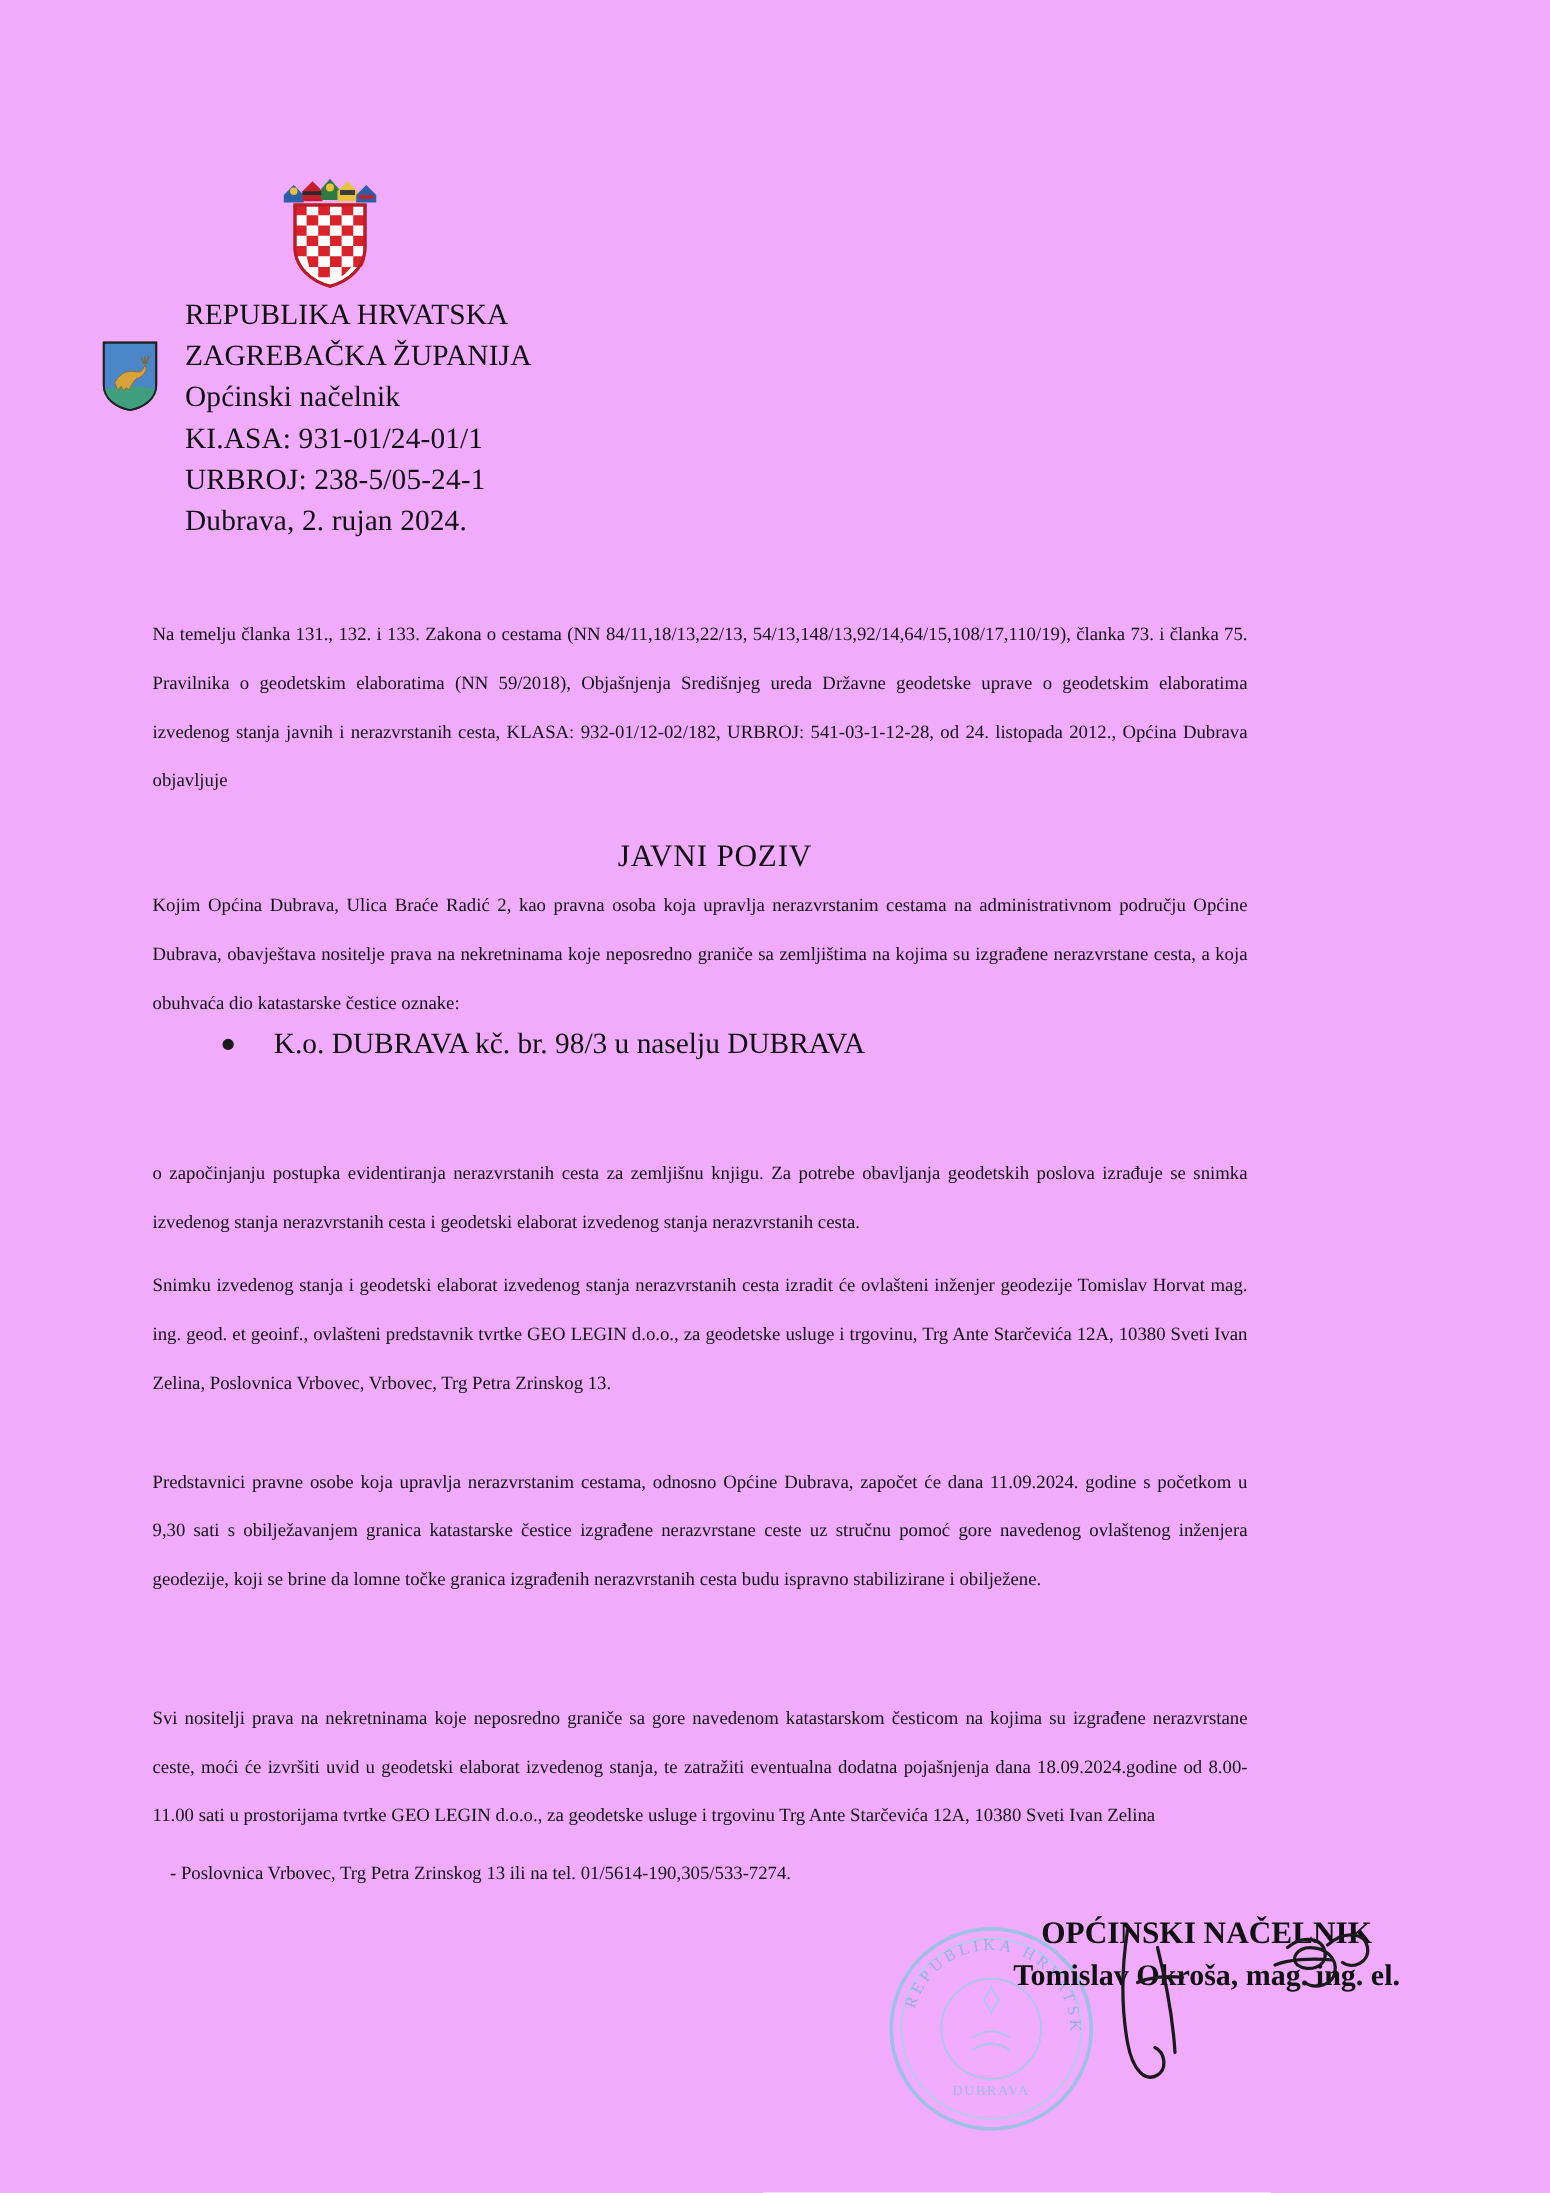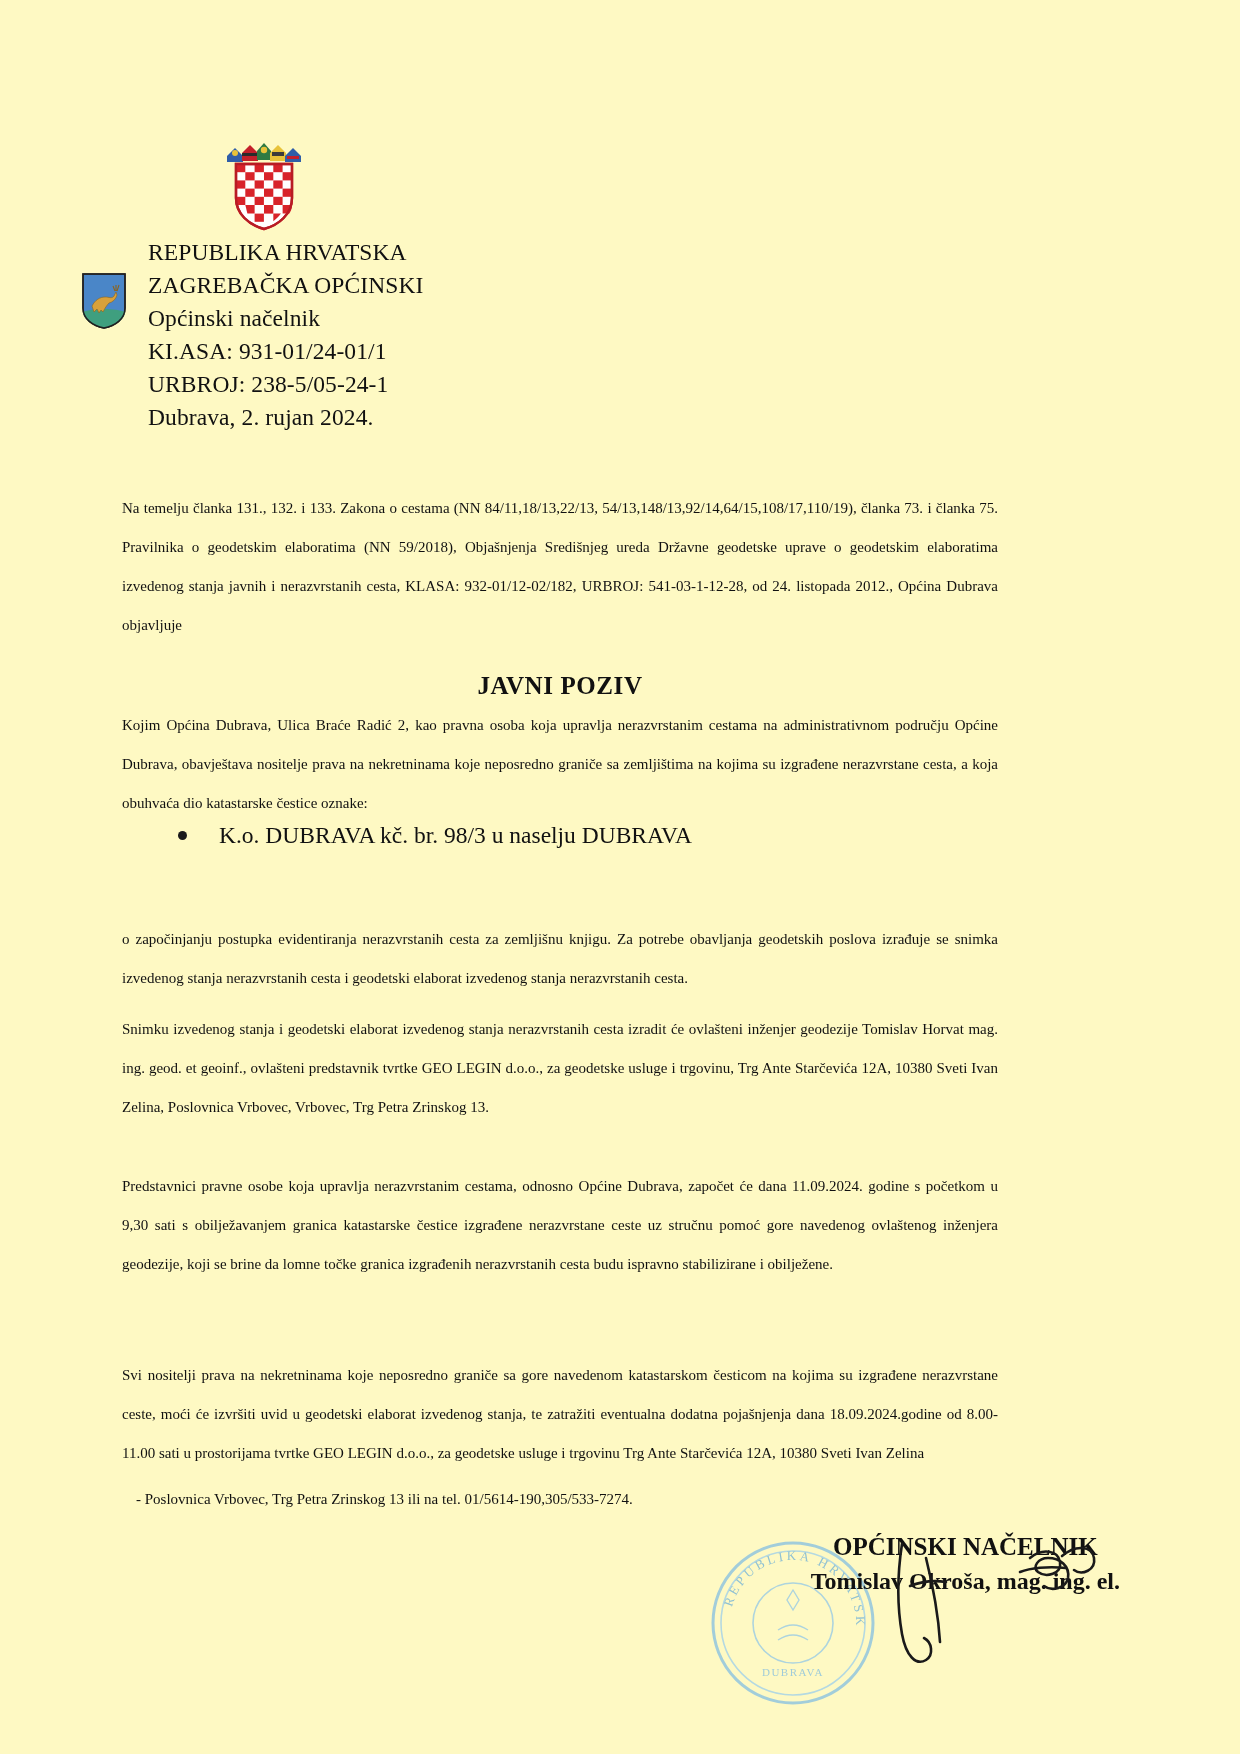--- a/index.html
+++ b/index.html
@@ -11,7 +11,7 @@
     position: relative;
     width: 1240px;
     height: 1754px;
-    background: #fef9c3;
+    background: #f0abfc;
     font-family: "Liberation Serif", "DejaVu Serif", serif;
     color: #111111;
     overflow: hidden;

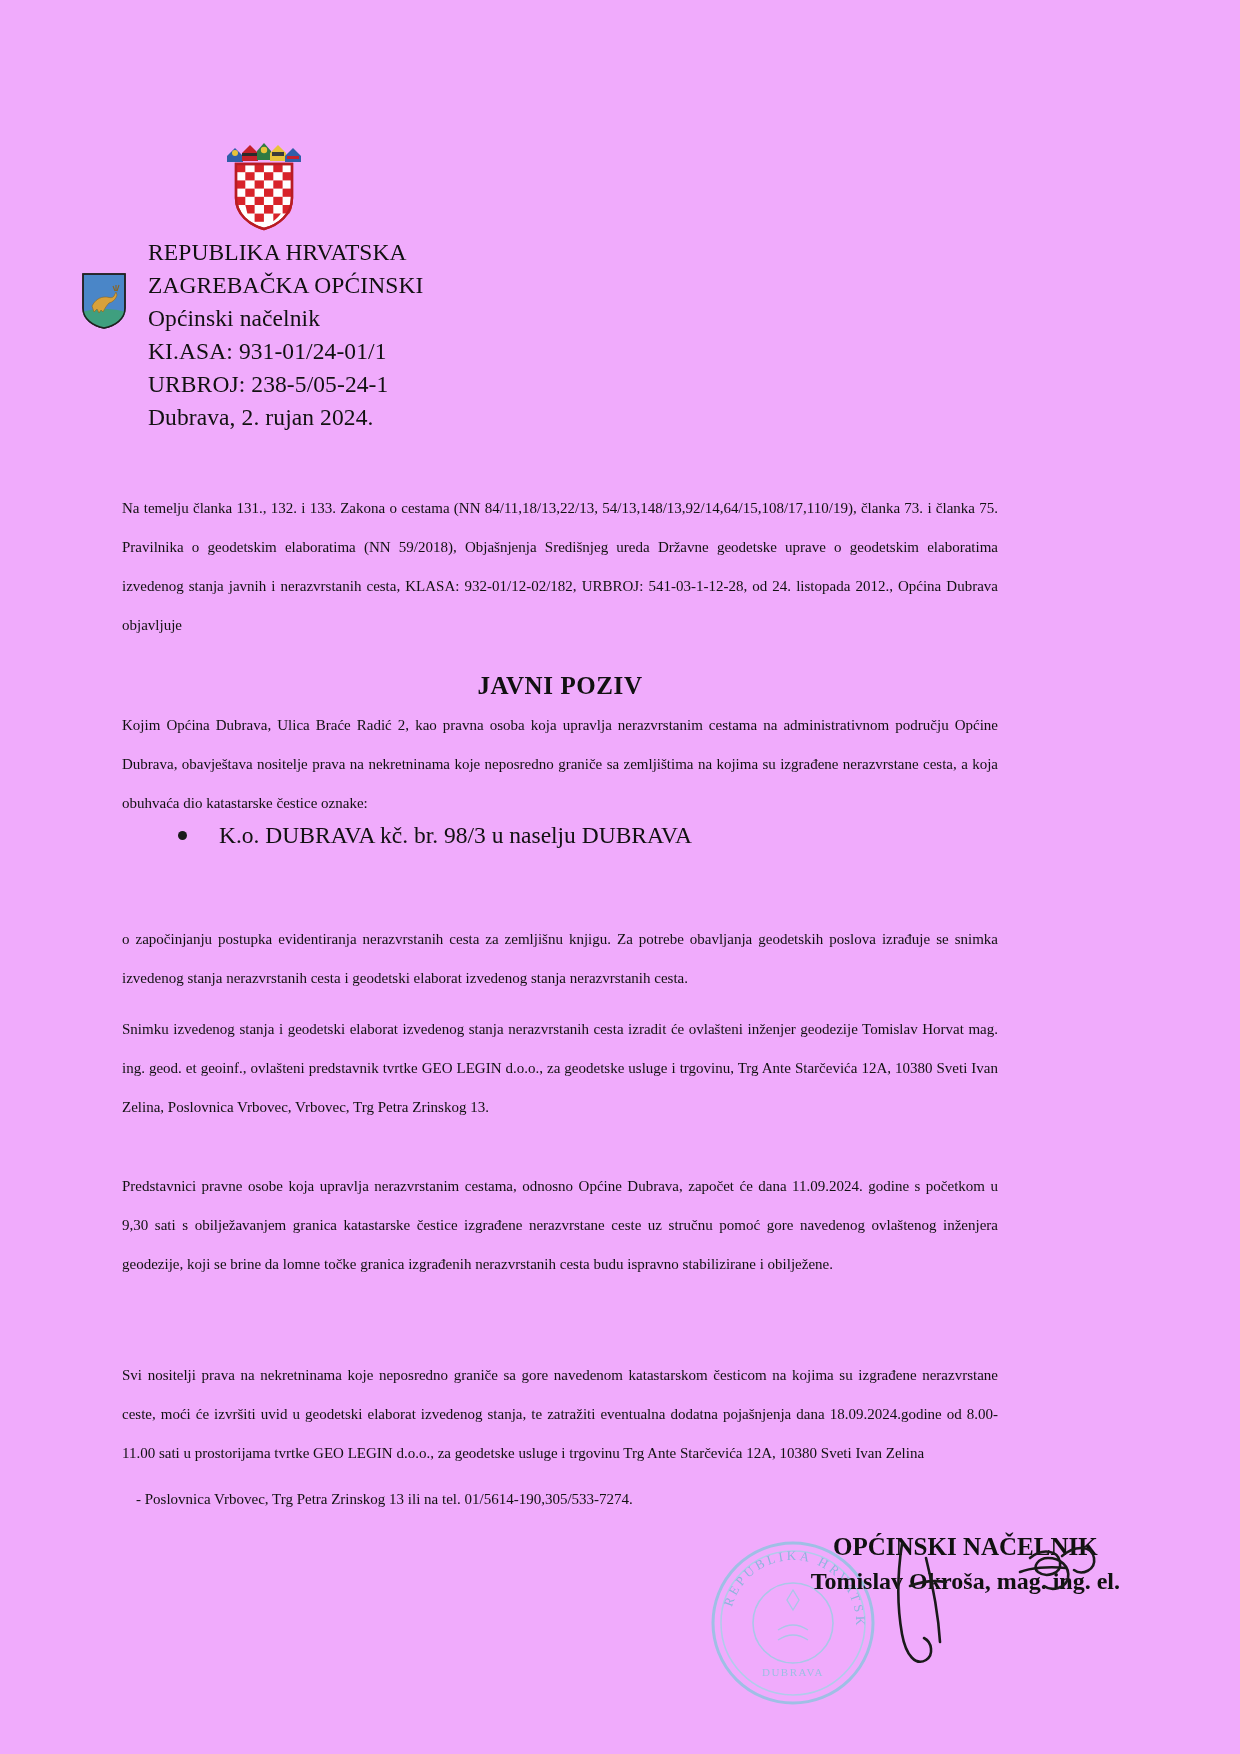--- a/index.html
+++ b/index.html
@@ -182,7 +182,7 @@
 
     <div class="lh-lines">
       <div class="caps">REPUBLIKA HRVATSKA</div>
-      <div class="caps">ZAGREBAČKA OPĆINSKI</div>
+      <div class="caps">ZAGREBAČKA ŽUPANIJA</div>
       <div>Općinski načelnik</div>
       <div>KI.ASA: 931-01/24-01/1</div>
       <div>URBROJ: 238-5/05-24-1</div>

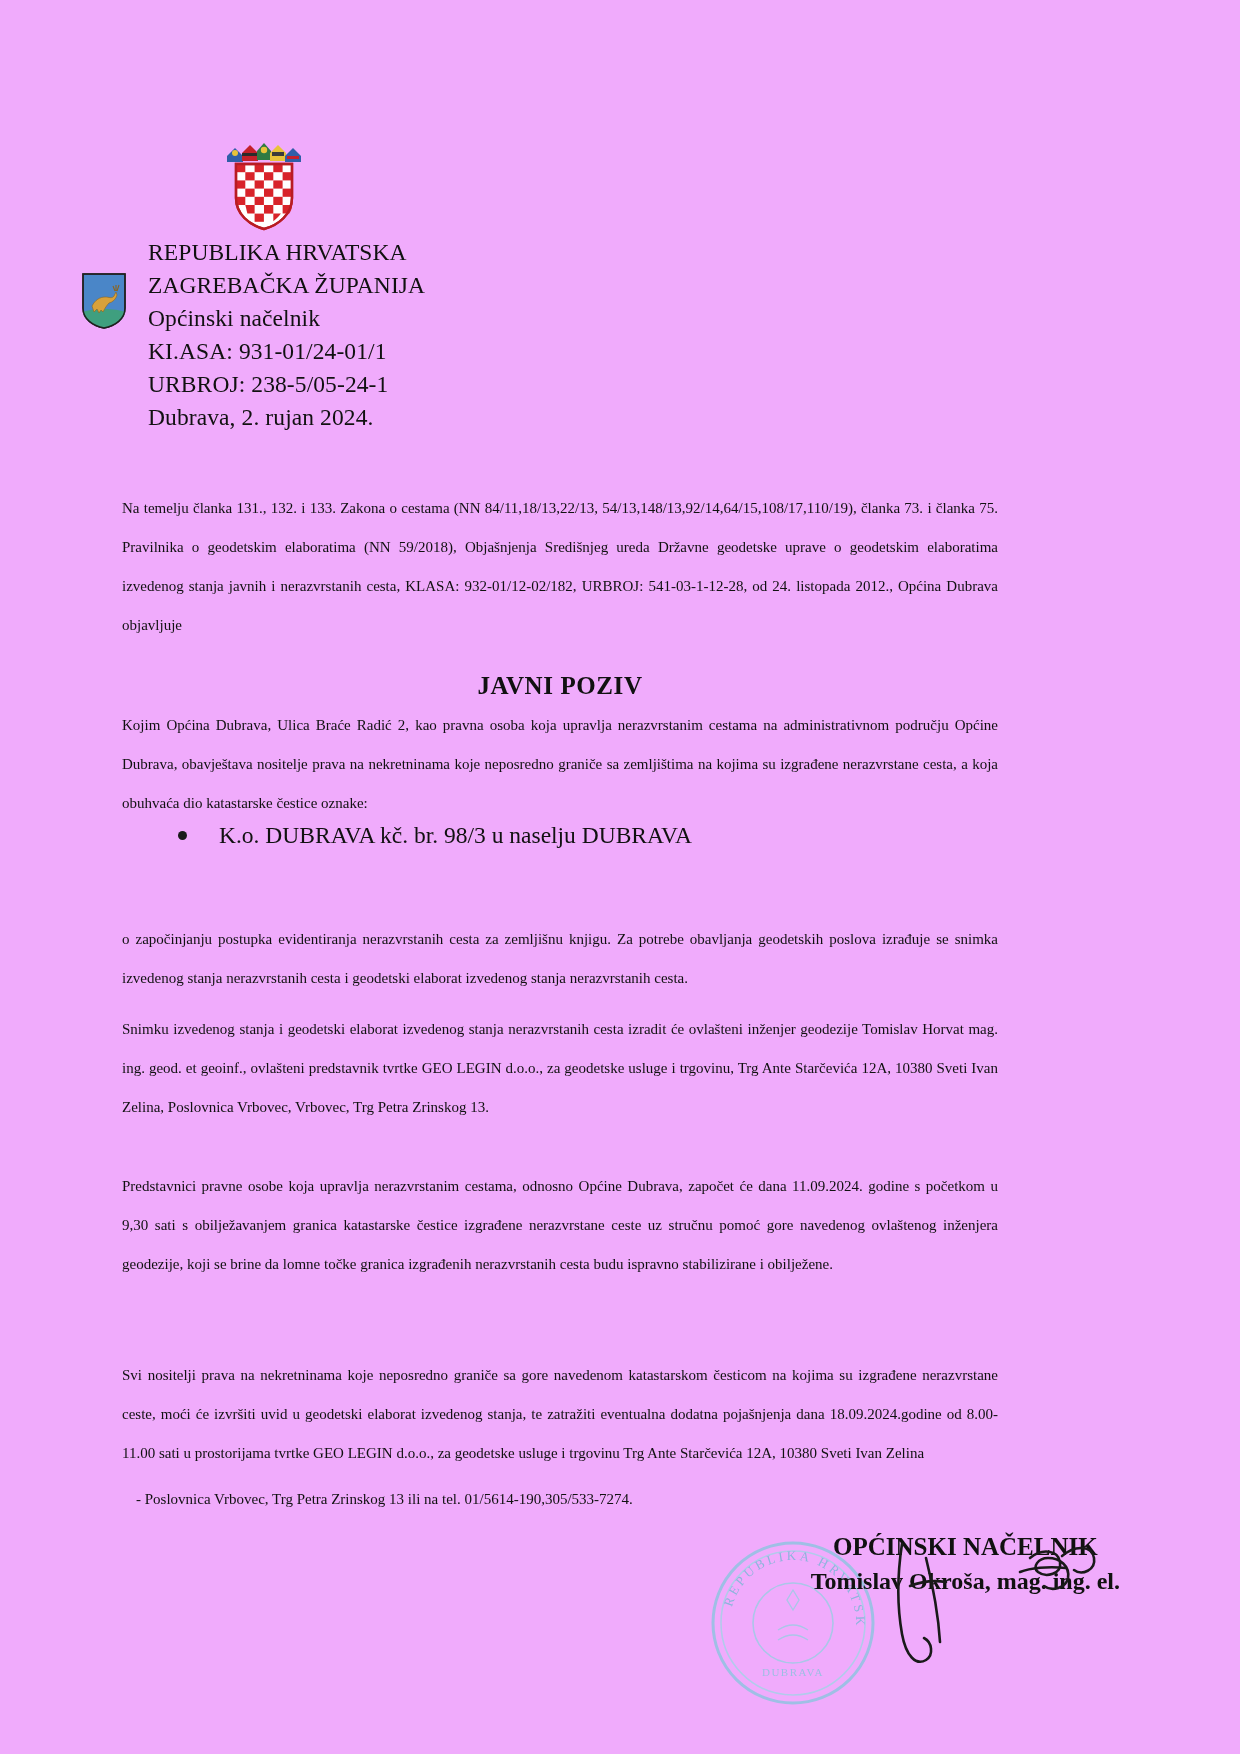--- a/index.html
+++ b/index.html
@@ -64,11 +64,11 @@
 
   .title-center {
     position: absolute;
-    left: 122px;
+    left: 134px;
     width: 876px;
     text-align: center;
     font-size: 25px;
-    font-weight: bold;
+    font-weight: normal;
     letter-spacing: 0.6px;
   }
 

